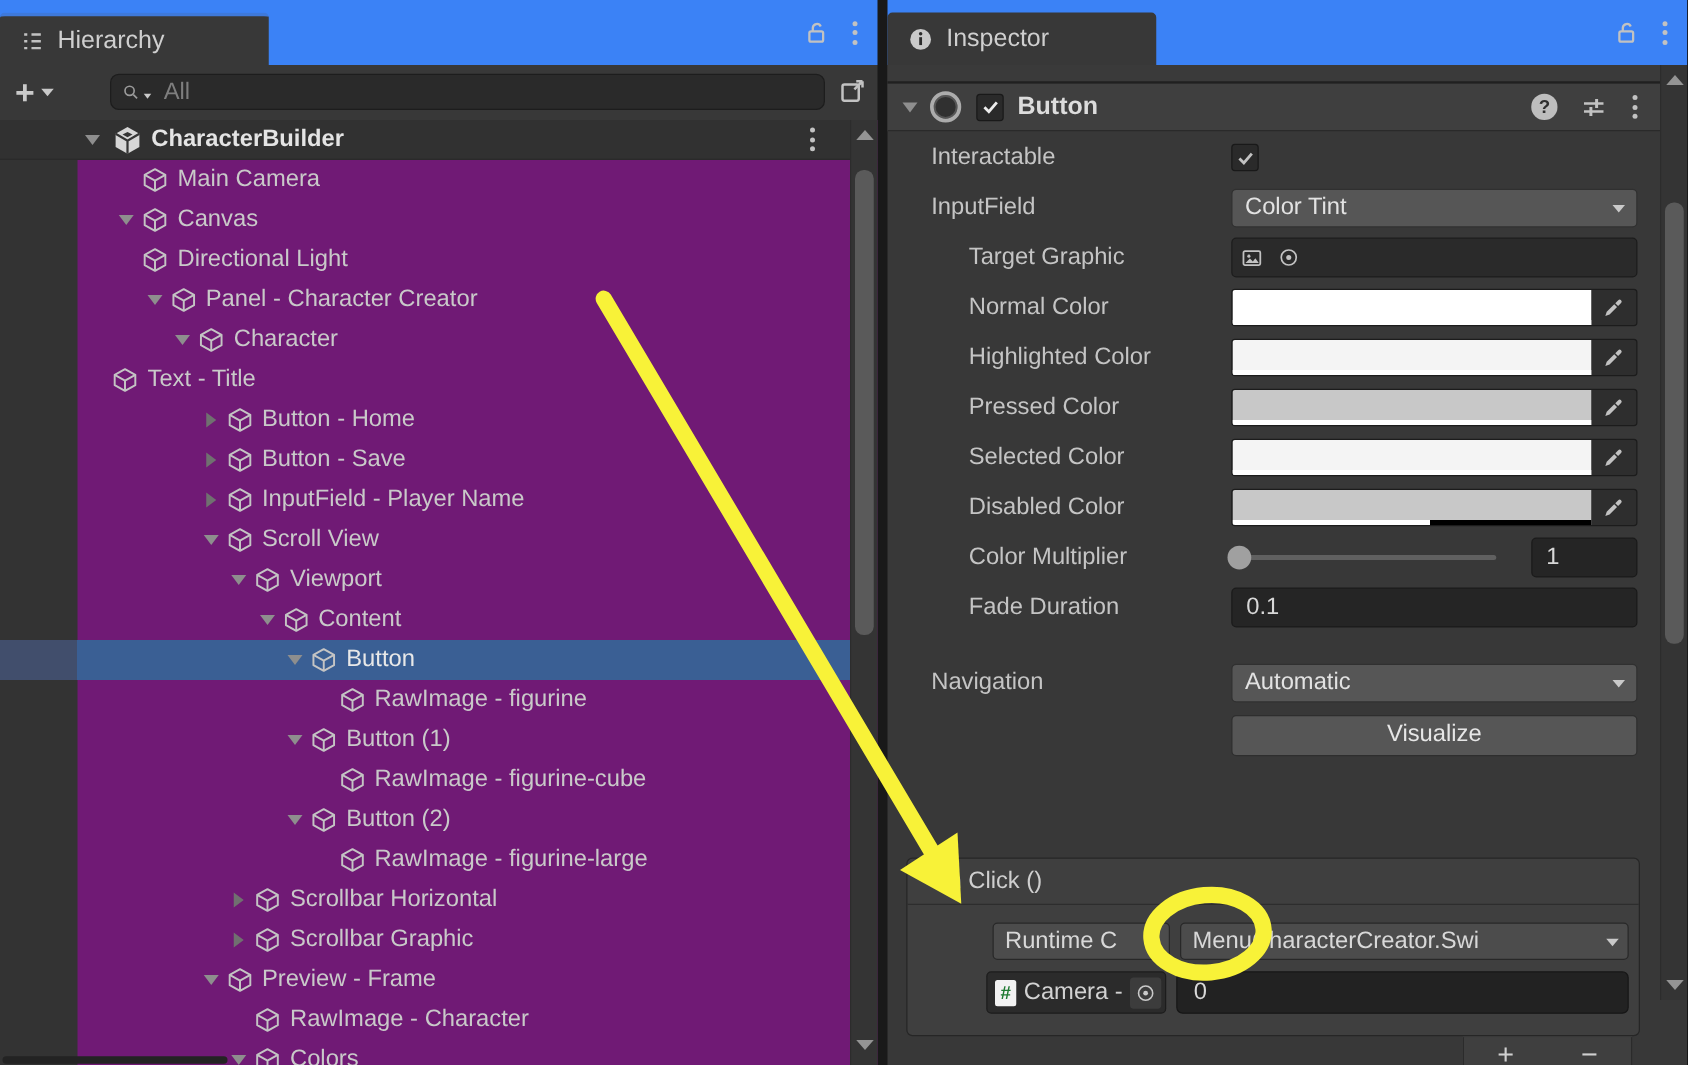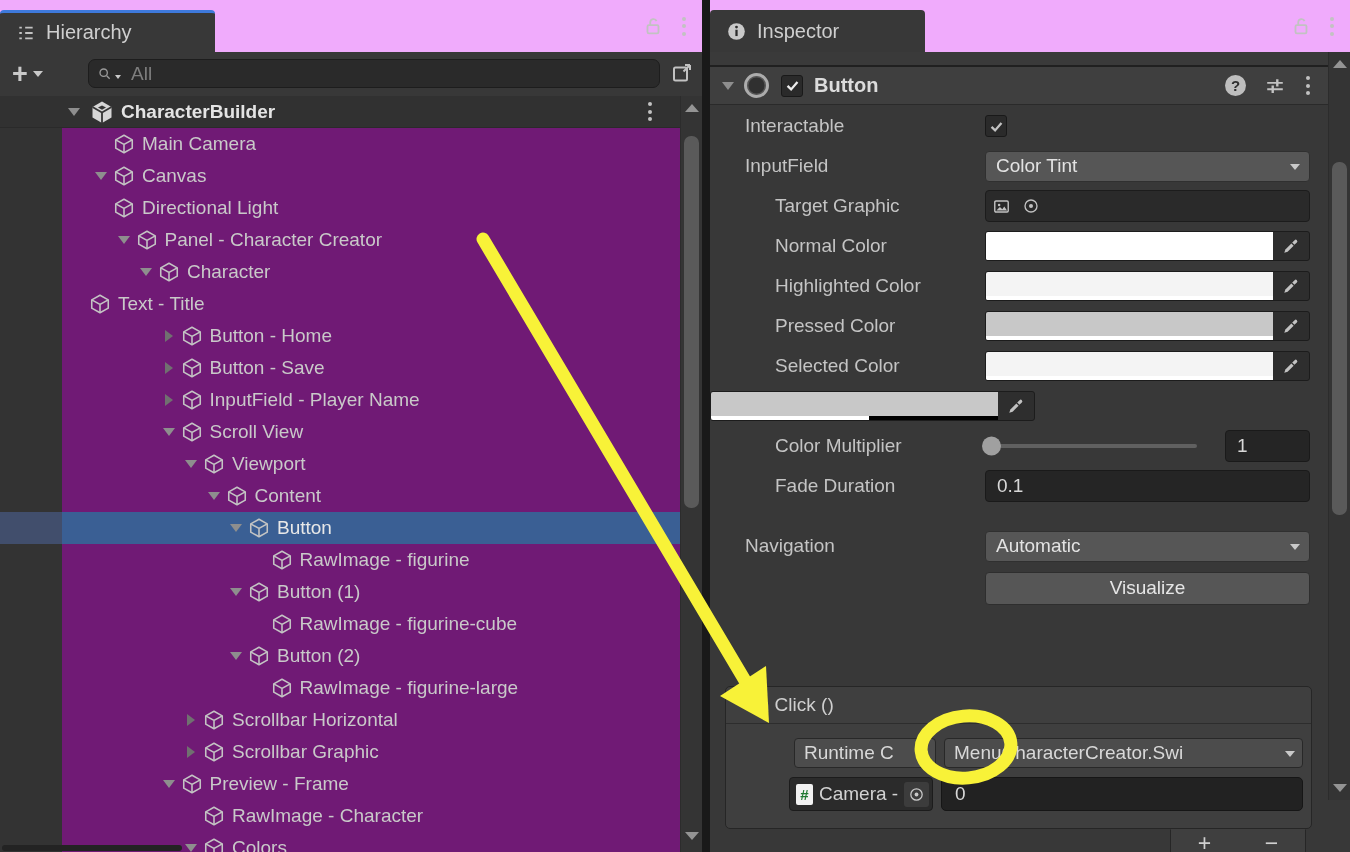--- a/index.html
+++ b/index.html
@@ -10,7 +10,7 @@
   .panel-i{left:710px;width:640px;}
 
   
-  .tabbar{position:absolute;top:0;left:0;right:0;height:52px;background:#f0abfc;}
+  .tabbar{position:absolute;top:0;left:0;right:0;height:52px;background:#3b82f6;}
   .tab{position:absolute;left:0;top:10px;height:42px;width:215px;background:#383838;
        border-radius:4px 4px 0 0;display:flex;align-items:center;gap:10px;padding-left:16px;
        box-sizing:border-box;color:#CFCFCF;font-size:20px;}

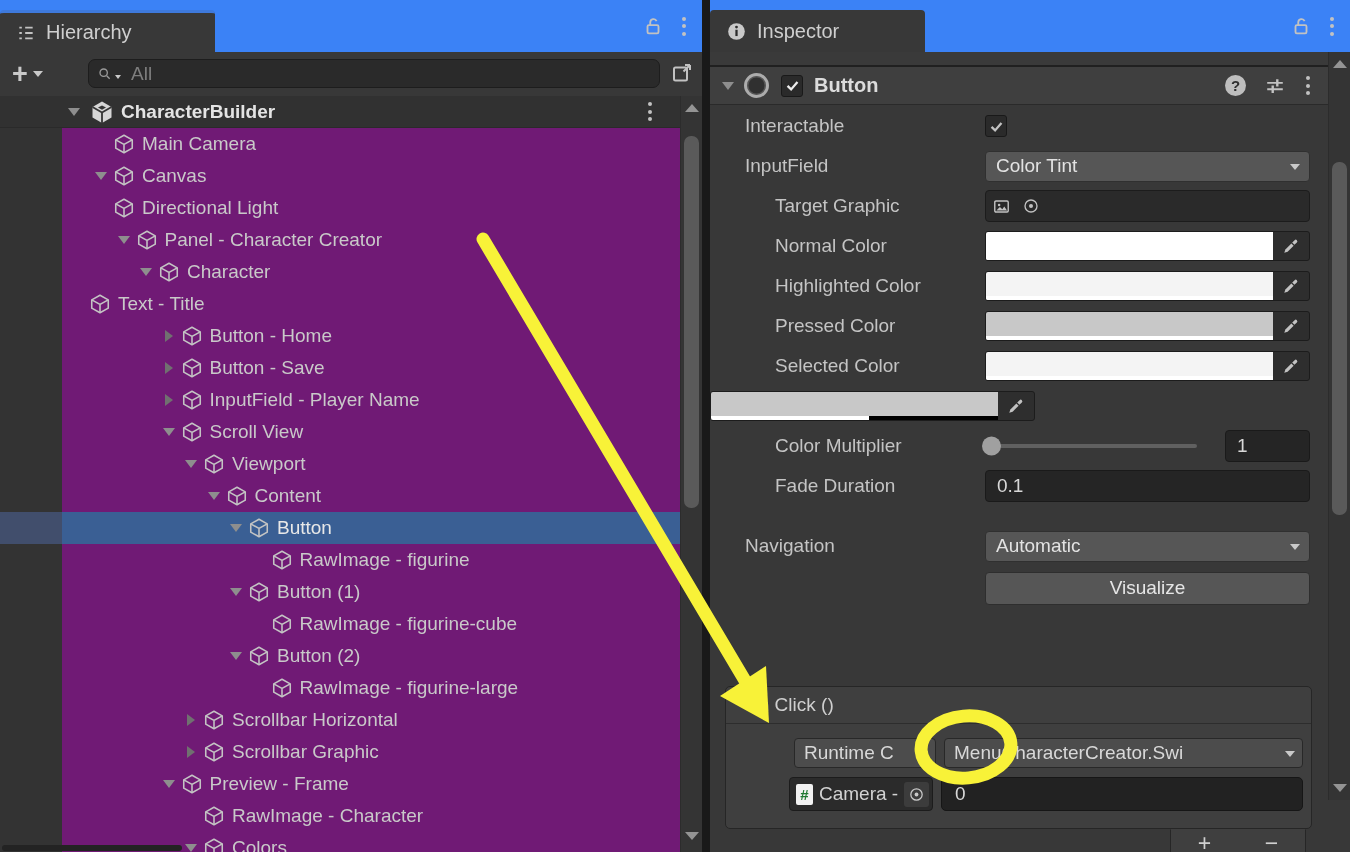--- a/index.html
+++ b/index.html
@@ -598,6 +598,7 @@
             </div>
           </div>
           <div class="frow">
+            <div class="lbl ind">Disabled Color</div>
             <div class="ctl">
               <div class="colorfield">
                 <div class="swatch" style="background: rgb(200, 200, 200);">

